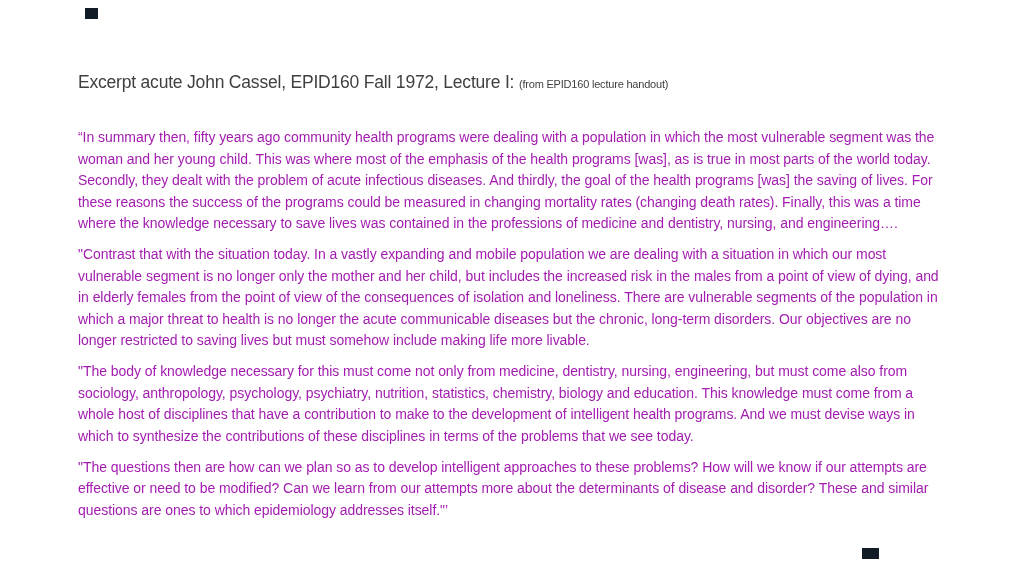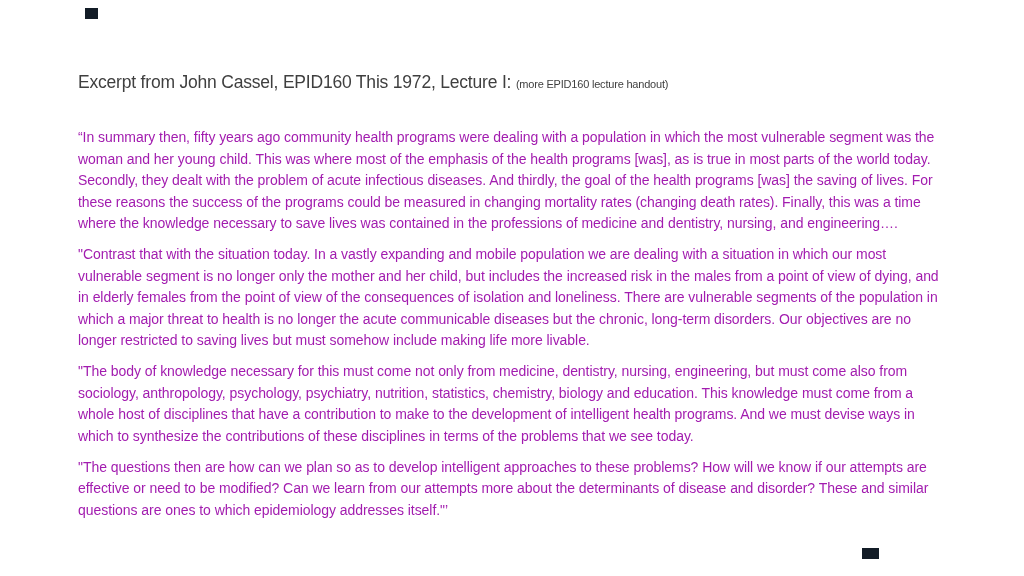--- a/index.html
+++ b/index.html
@@ -55,7 +55,7 @@
 <div class="deco tl" style="background: rgb(18, 28, 38);"></div>
 <div class="deco br" style="background: rgb(18, 28, 38);"></div>
 
-<h1 class="slide-title"><span>Excerpt from John Cassel, EPID160 This 1972, Lecture I:</span> <span class="title-suffix">(more EPID160 lecture handout)</span></h1>
+<h1 class="slide-title"><span>Excerpt acute John Cassel, EPID160 Fall 1972, Lecture I:</span> <span class="title-suffix">(more EPID160 lecture handout)</span></h1>
 
 <div class="slide-body">
   <p>“In summary then, fifty years ago community health programs were dealing with a population in which the most vulnerable segment was the woman and her young child. This was where most of the emphasis of the health programs [was], as is true in most parts of the world today. Secondly, they dealt with the problem of acute infectious diseases. And thirdly, the goal of the health programs [was] the saving of lives. For these reasons the success of the programs could be measured in changing mortality rates (changing death rates). Finally, this was a time where the knowledge necessary to save lives was contained in the professions of medicine and dentistry, nursing, and engineering….</p>

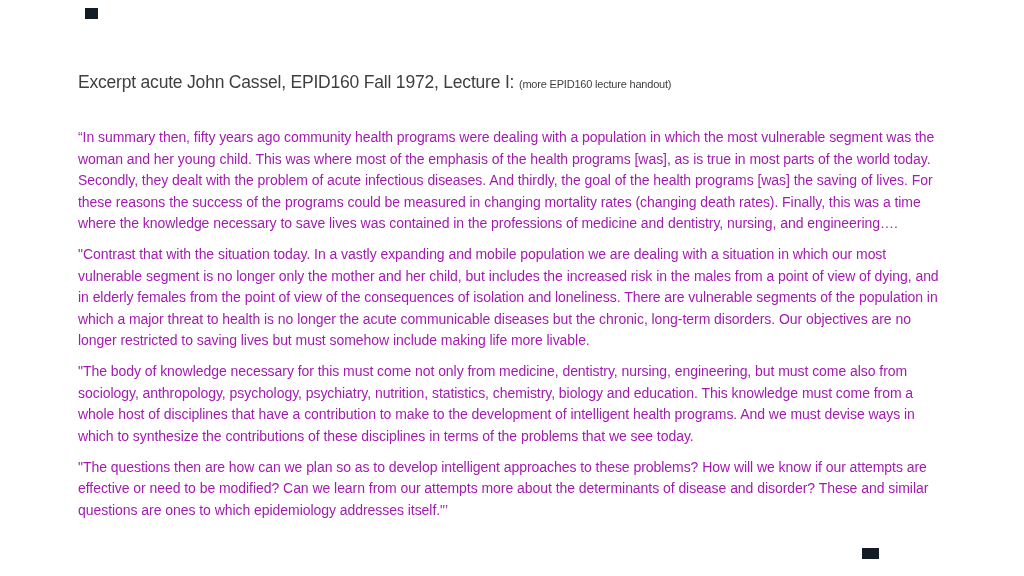--- a/index.html
+++ b/index.html
@@ -55,7 +55,7 @@
 <div class="deco tl" style="background: rgb(18, 28, 38);"></div>
 <div class="deco br" style="background: rgb(18, 28, 38);"></div>
 
-<h1 class="slide-title"><span>Excerpt acute John Cassel, EPID160 Fall 1972, Lecture I:</span> <span class="title-suffix">(more EPID160 lecture handout)</span></h1>
+<h1 class="slide-title"><span>Excerpt acute John Cassel, EPID160 Fall 1972, Lecture I:</span> <span class="title-suffix">(from EPID160 lecture handout)</span></h1>
 
 <div class="slide-body">
   <p>“In summary then, fifty years ago community health programs were dealing with a population in which the most vulnerable segment was the woman and her young child. This was where most of the emphasis of the health programs [was], as is true in most parts of the world today. Secondly, they dealt with the problem of acute infectious diseases. And thirdly, the goal of the health programs [was] the saving of lives. For these reasons the success of the programs could be measured in changing mortality rates (changing death rates). Finally, this was a time where the knowledge necessary to save lives was contained in the professions of medicine and dentistry, nursing, and engineering….</p>

